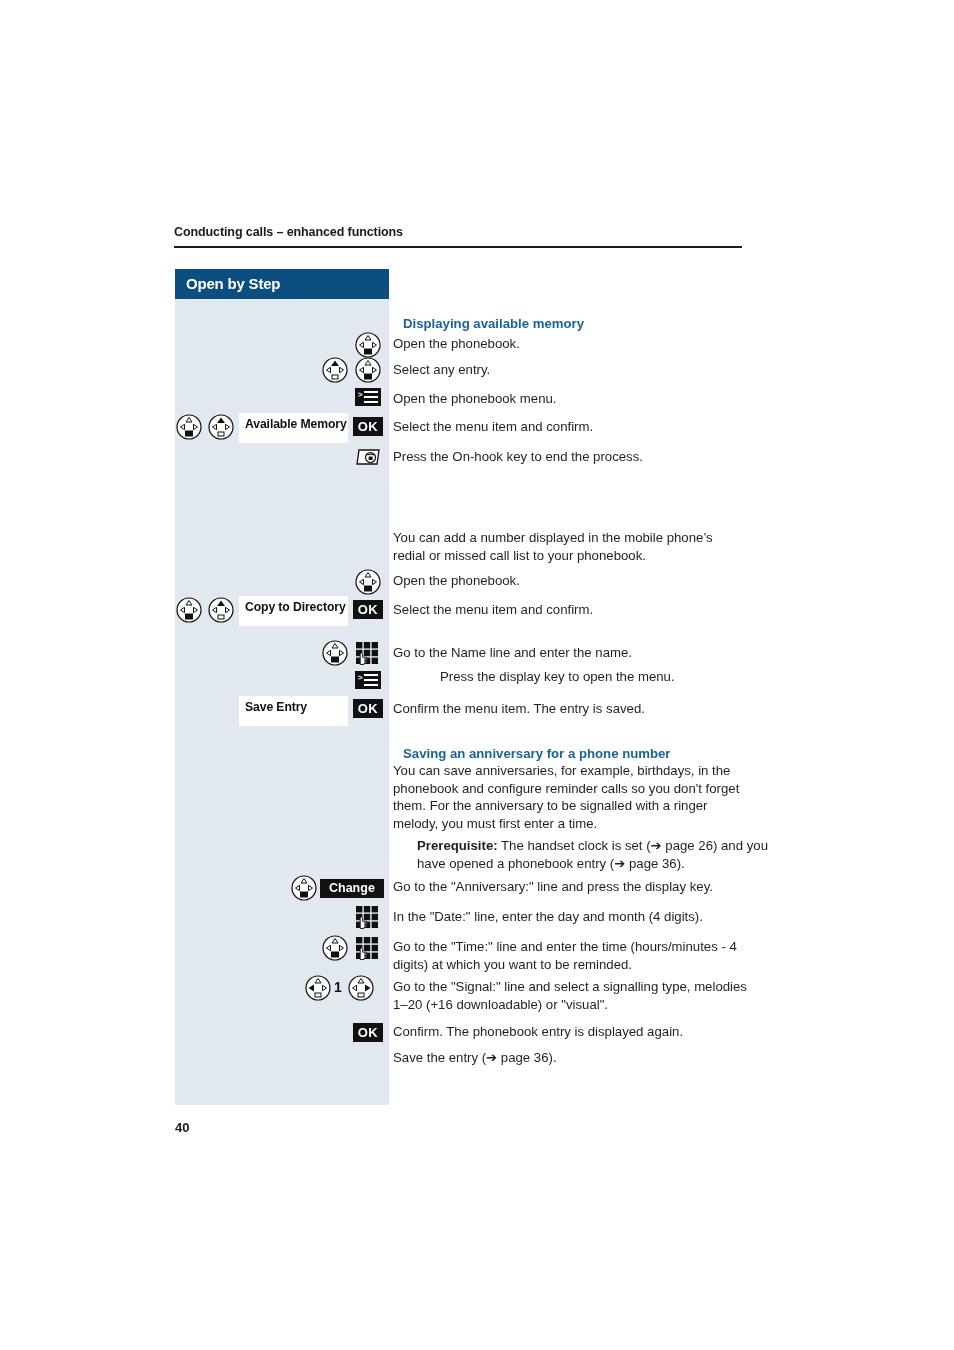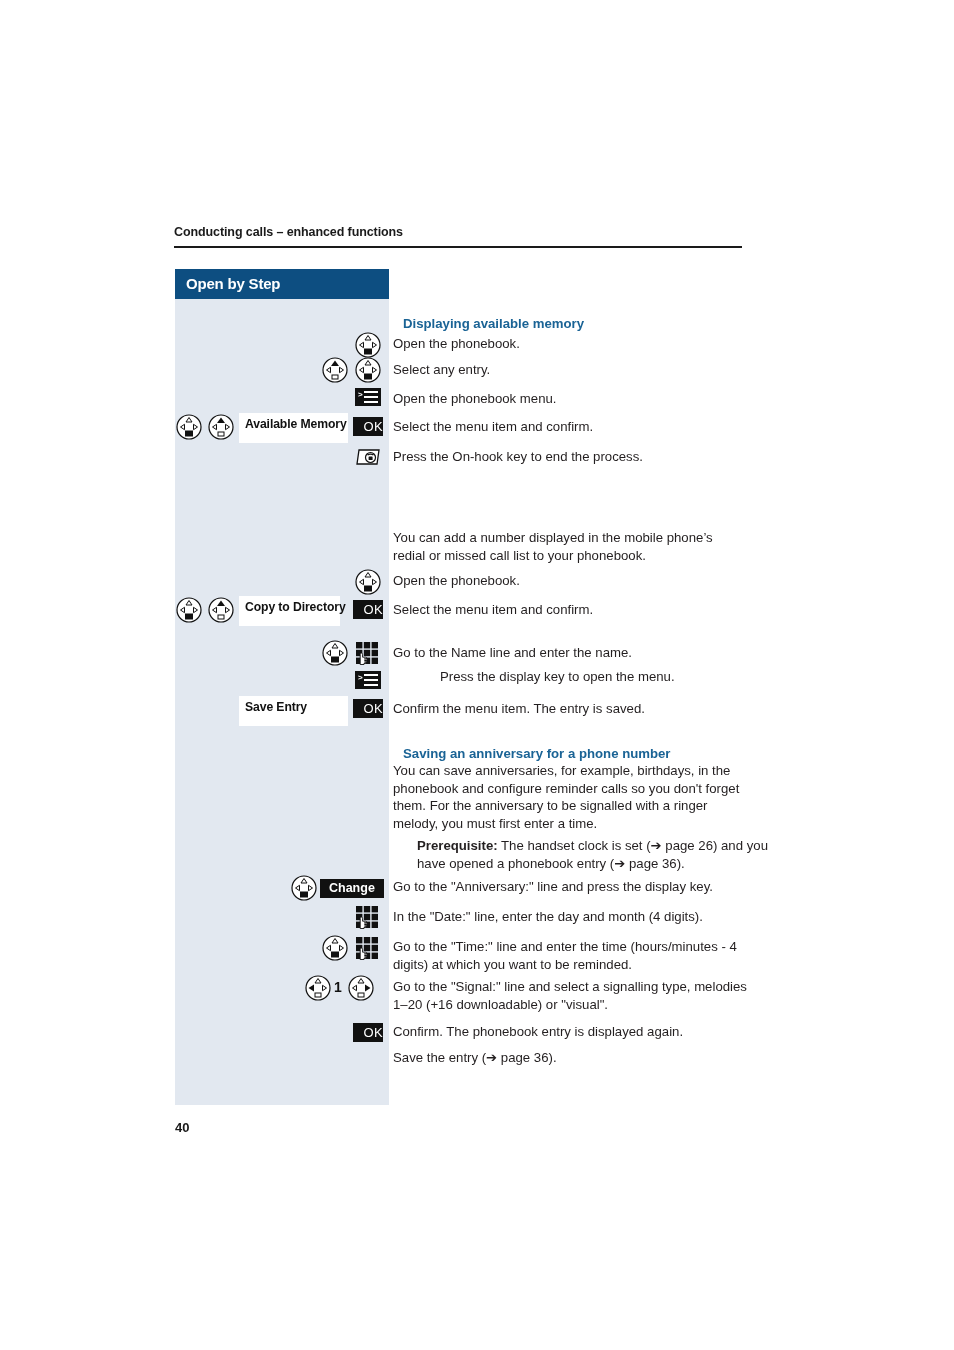--- a/index.html
+++ b/index.html
@@ -143,9 +143,9 @@
     background: #111111;
     color: #ffffff;
     font-size: 13px;
-    font-weight: normal;
+    font-weight: bold;
     letter-spacing: 0.4px;
-    text-align: right;
+    text-align: center;
     width: 30px;
     height: 19px;
     line-height: 19px;

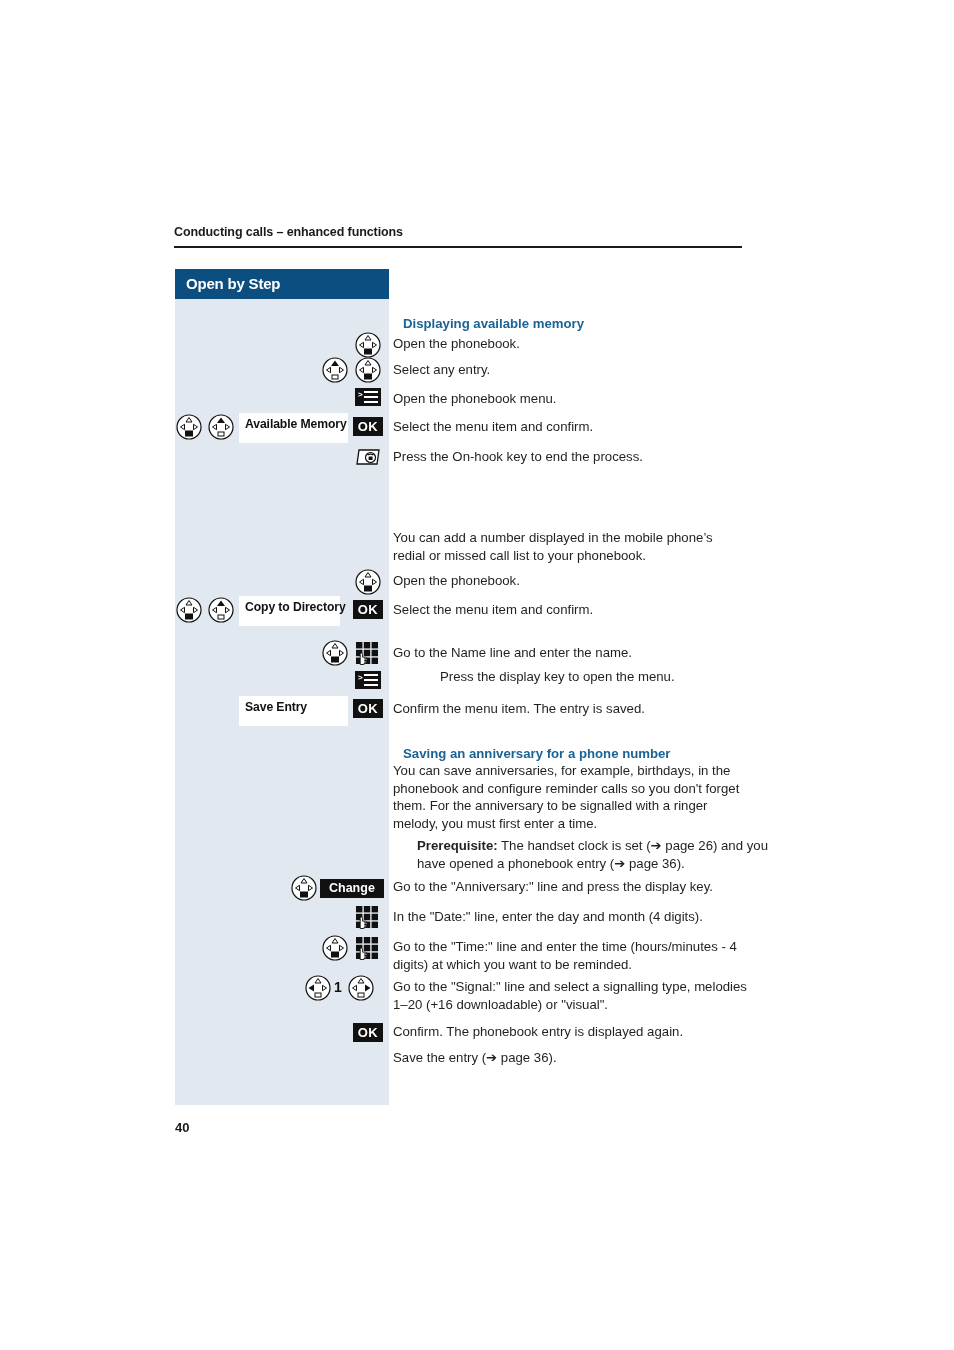--- a/index.html
+++ b/index.html
@@ -322,7 +322,7 @@
       <rect x="10" y="18" width="6" height="4" fill="#ffffff" stroke="#111111" stroke-width="1"></rect>
     </svg>
   </div>
-  <div class="labelbox" style="left:239px; top:596px; width:101px;">
+  <div class="labelbox" style="left:239px; top:596px; width:109px;">
     <span>Copy to Directory</span>
   </div>
   <div class="icon-abs" style="left:353px; top:600px;">

